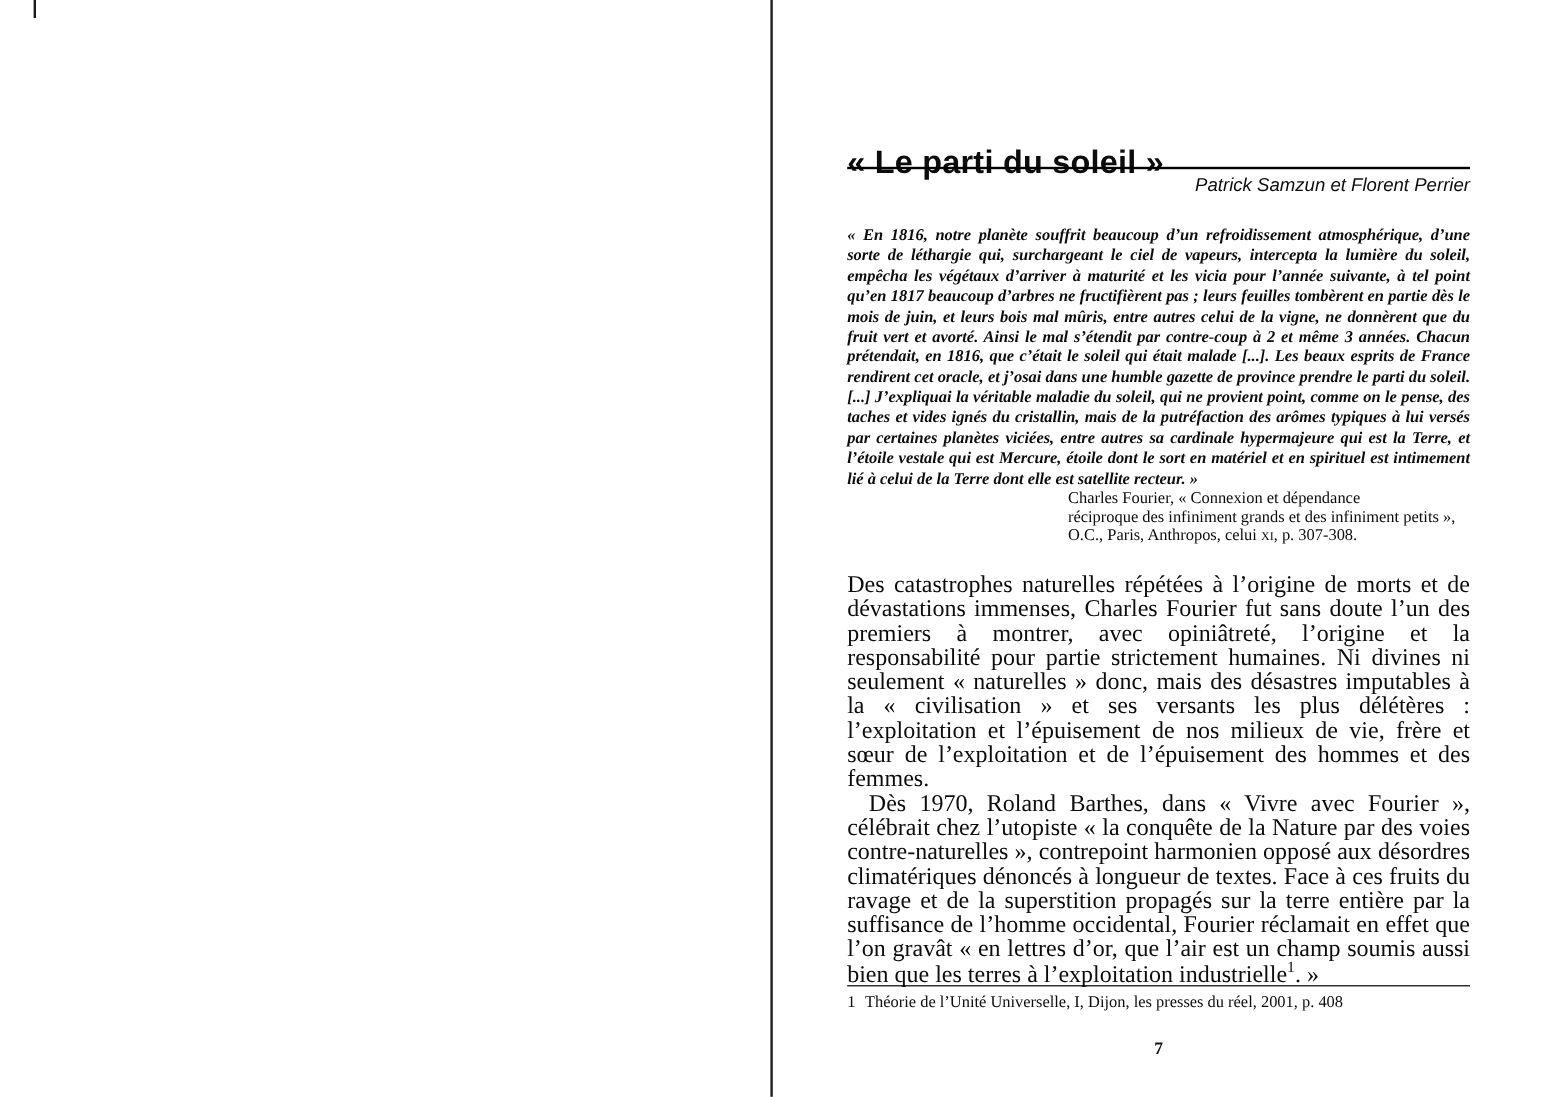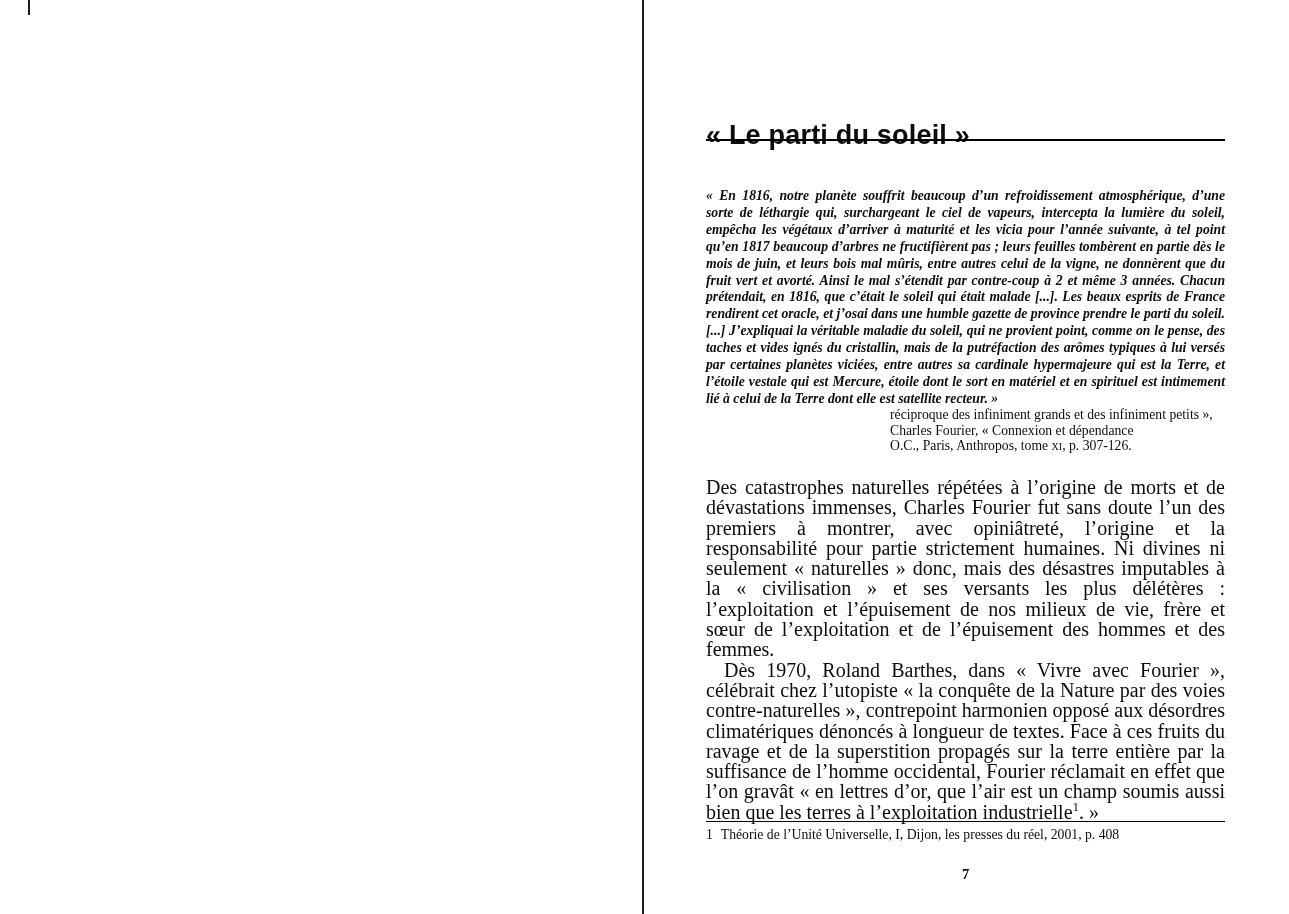--- a/index.html
+++ b/index.html
@@ -86,6 +86,7 @@
 
   <div class="title-rule"></div>
 
+  <div class="author">Patrick Samzun et Florent Perrier</div>
 
   <div class="epigraph">« En 1816, notre planète souffrit beaucoup d’un refroidissement atmosphérique, d’une sorte de léthargie qui, surchargeant le ciel de vapeurs, intercepta la lumière du soleil, empêcha les végétaux d’arriver à maturité et les vicia pour l’année suivante, à tel point qu’en 1817 beaucoup d’arbres ne fructifièrent pas ; leurs feuilles tombèrent en partie dès le mois de juin, et leurs bois mal mûris, entre autres celui de la vigne, ne donnèrent que du fruit vert et avorté. Ainsi le mal s’étendit par contre-coup à 2 et même 3 années. Chacun prétendait, en 1816, que c’était le soleil qui était malade [...]. Les beaux esprits de France rendirent cet oracle, et j’osai dans une humble gazette de province prendre le parti du soleil. [...] J’expliquai la véritable maladie du soleil, qui ne provient point, comme on le pense, des taches et vides ignés du cristallin, mais de la putréfaction des arômes typiques à lui versés par certaines planètes viciées, entre autres sa cardinale hypermajeure qui est la Terre, et l’étoile vestale qui est Mercure, étoile dont le sort en matériel et en spirituel est intimement lié à celui de la Terre dont elle est satellite recteur. »</div>
 

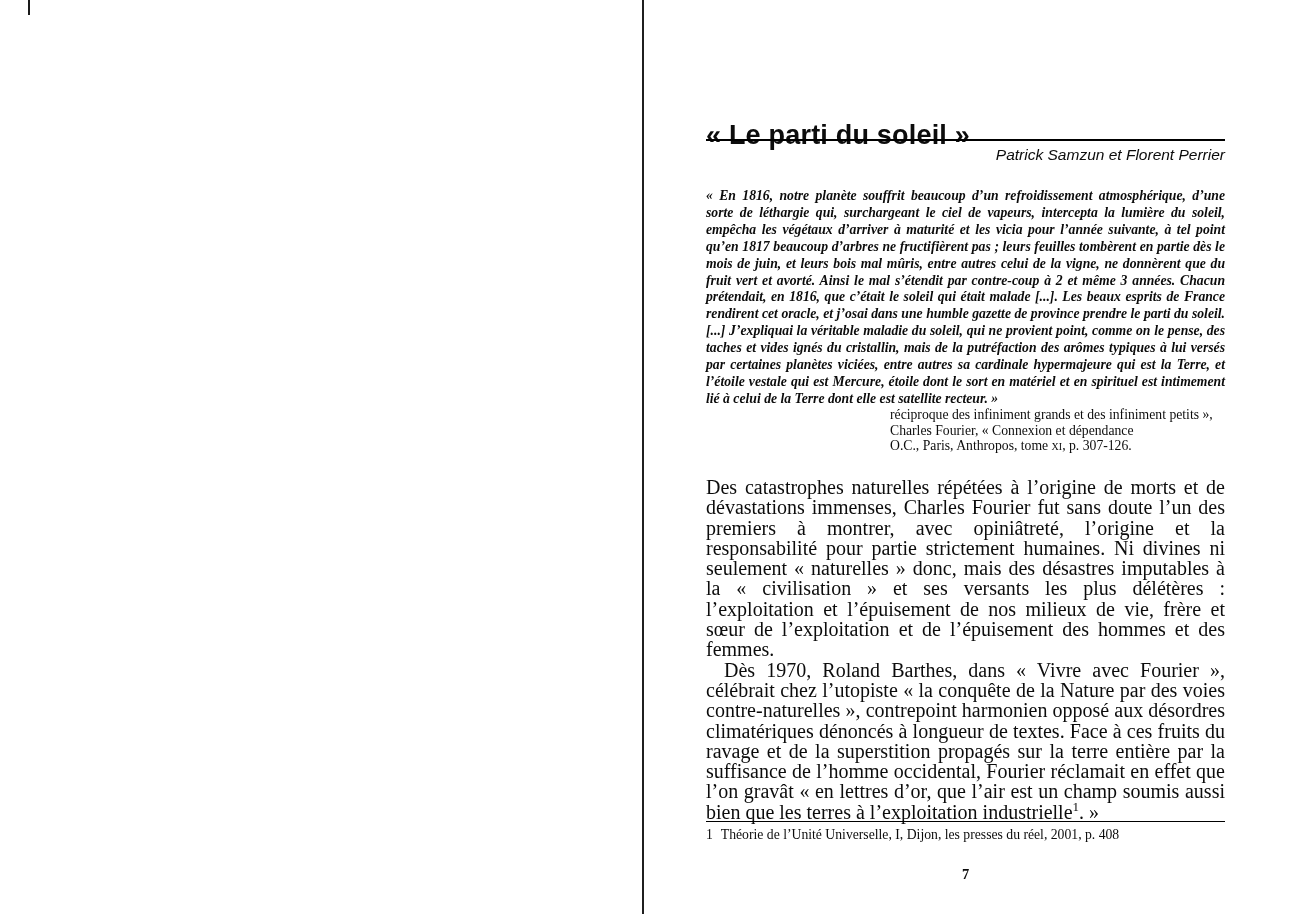--- a/index.html
+++ b/index.html
@@ -91,8 +91,8 @@
   <div class="epigraph">« En 1816, notre planète souffrit beaucoup d’un refroidissement atmosphérique, d’une sorte de léthargie qui, surchargeant le ciel de vapeurs, intercepta la lumière du soleil, empêcha les végétaux d’arriver à maturité et les vicia pour l’année suivante, à tel point qu’en 1817 beaucoup d’arbres ne fructifièrent pas ; leurs feuilles tombèrent en partie dès le mois de juin, et leurs bois mal mûris, entre autres celui de la vigne, ne donnèrent que du fruit vert et avorté. Ainsi le mal s’étendit par contre-coup à 2 et même 3 années. Chacun prétendait, en 1816, que c’était le soleil qui était malade [...]. Les beaux esprits de France rendirent cet oracle, et j’osai dans une humble gazette de province prendre le parti du soleil. [...] J’expliquai la véritable maladie du soleil, qui ne provient point, comme on le pense, des taches et vides ignés du cristallin, mais de la putréfaction des arômes typiques à lui versés par certaines planètes viciées, entre autres sa cardinale hypermajeure qui est la Terre, et l’étoile vestale qui est Mercure, étoile dont le sort en matériel et en spirituel est intimement lié à celui de la Terre dont elle est satellite recteur. »</div>
 
   <div class="attribution">
+    <div class="attr-line"><span>Charles Fourier, « Connexion et dépendance</span></div>
     <div class="attr-line"><span>réciproque des infiniment grands et des infiniment petits »,</span></div>
-    <div class="attr-line"><span>Charles Fourier, « Connexion et dépendance</span></div>
     <div class="attr-line"><span class="seg-italic">O.C.</span><span>, Paris, Anthropos, tome </span><span class="seg-smallcaps">xi</span><span>, p. 307-126.</span></div>
   </div>
 

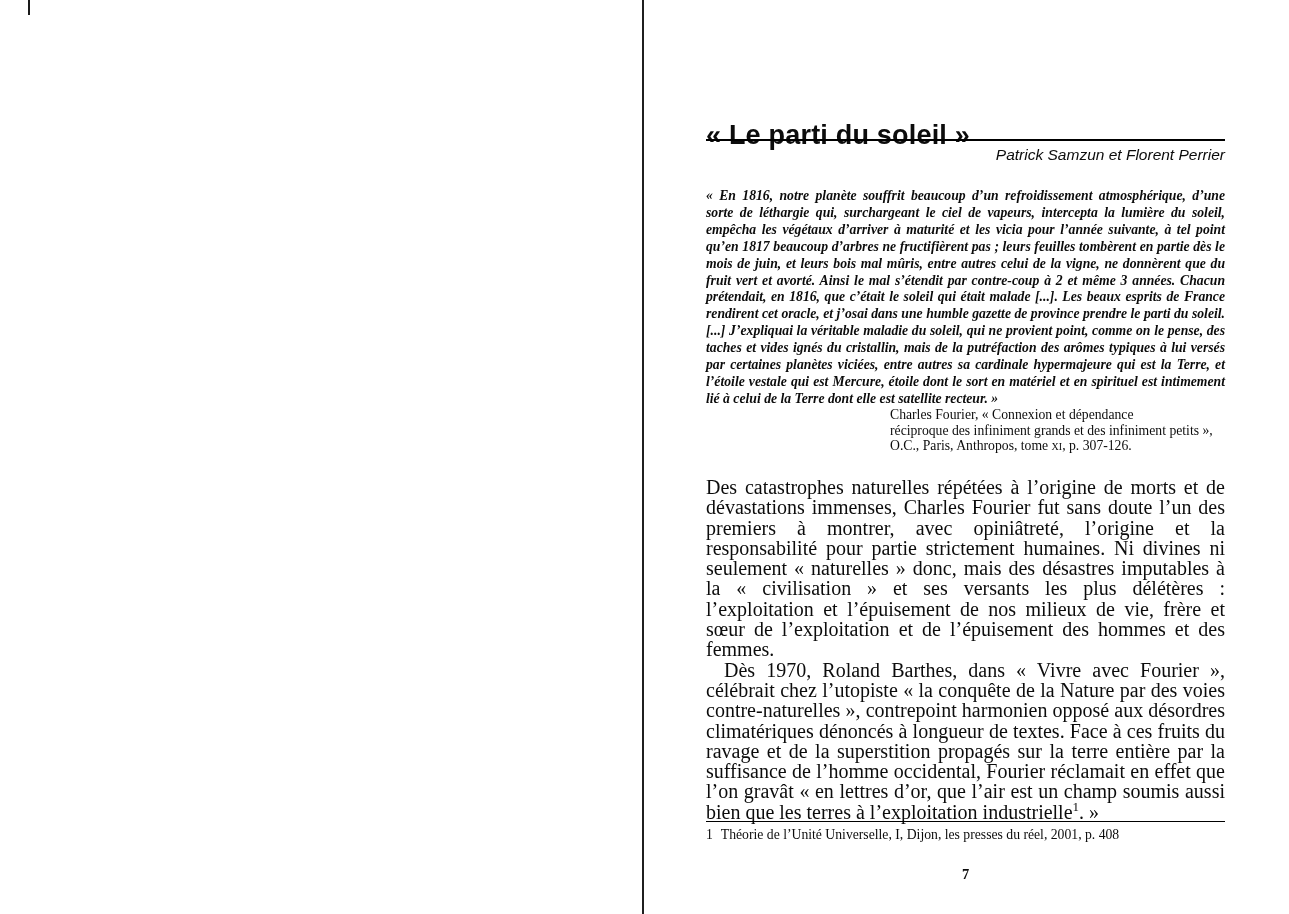--- a/index.html
+++ b/index.html
@@ -93,7 +93,7 @@
   <div class="attribution">
     <div class="attr-line"><span>Charles Fourier, « Connexion et dépendance</span></div>
     <div class="attr-line"><span>réciproque des infiniment grands et des infiniment petits »,</span></div>
-    <div class="attr-line"><span class="seg-italic">O.C.</span><span>, Paris, Anthropos, tome </span><span class="seg-smallcaps">xi</span><span>, p. 307-126.</span></div>
+    <div class="attr-line"><span class="seg-italic">O.C.</span><span>, Paris, Anthropos, celui </span><span class="seg-smallcaps">xi</span><span>, p. 307-126.</span></div>
   </div>
 
   <div class="body-text">

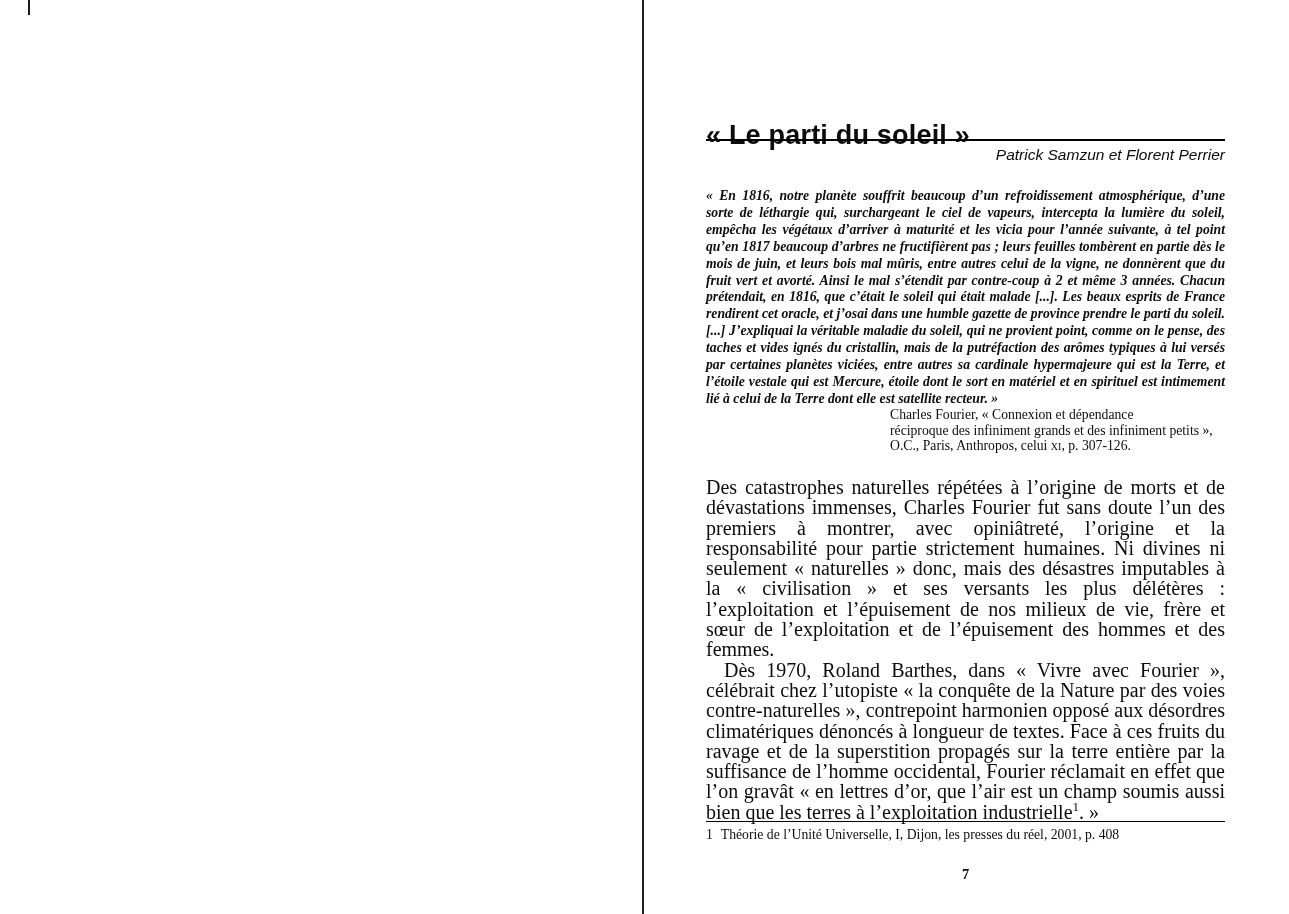--- a/index.html
+++ b/index.html
@@ -93,7 +93,7 @@
   <div class="attribution">
     <div class="attr-line"><span>Charles Fourier, « Connexion et dépendance</span></div>
     <div class="attr-line"><span>réciproque des infiniment grands et des infiniment petits »,</span></div>
-    <div class="attr-line"><span class="seg-italic">O.C.</span><span>, Paris, Anthropos, celui </span><span class="seg-smallcaps">xi</span><span>, p. 307-126.</span></div>
+    <div class="attr-line"><span class="seg-italic">O.C.</span><span>, Paris, Anthropos, celui </span><span class="seg-smallcaps">xi</span><span>, p. 307-308.</span></div>
   </div>
 
   <div class="body-text">

